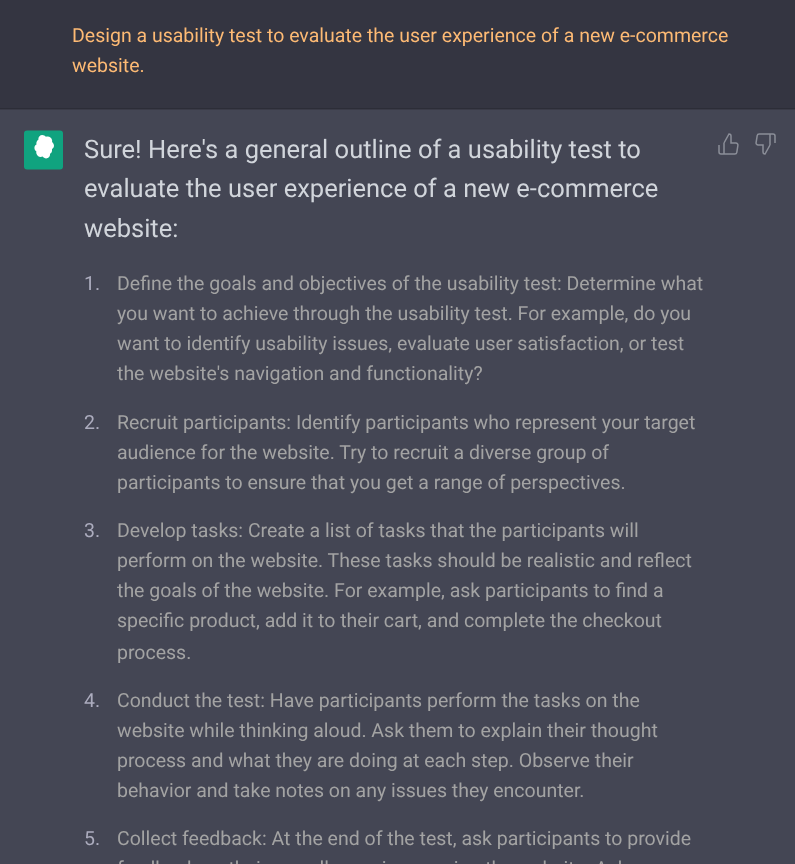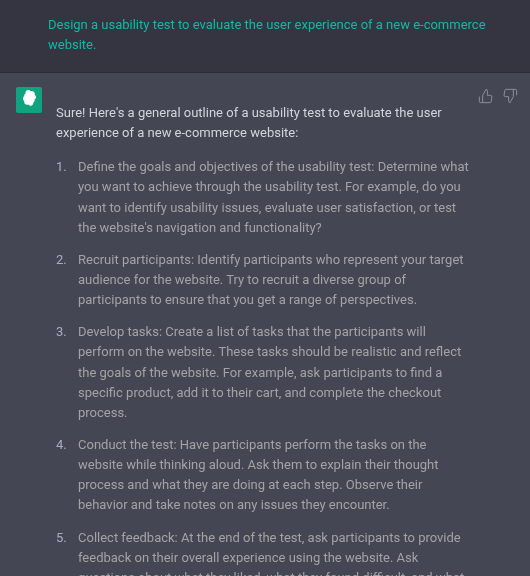--- a/index.html
+++ b/index.html
@@ -18,7 +18,7 @@
     border-bottom: 1px solid rgba(0,0,0,0.15);
   }
   .user-text {
-    color: #14b8a6;
+    color: #fdba74;
     line-height: 1.5;
     font-size: 13px;
   }

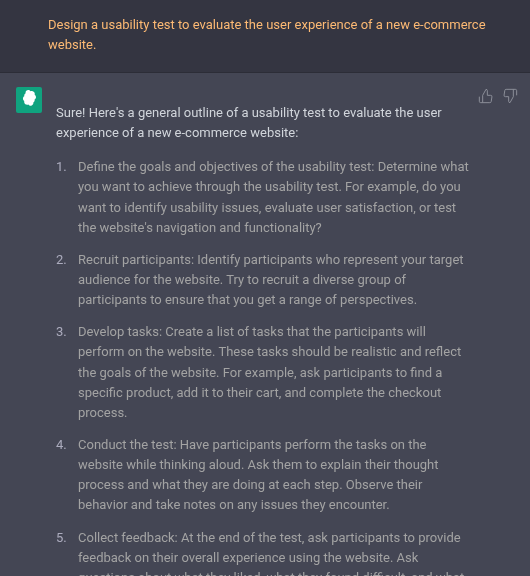--- a/index.html
+++ b/index.html
@@ -48,9 +48,8 @@
   .intro {
     color: #d1d5db;
     line-height: 1.55;
-    font-size: 13px;
+    font-size: 17px;
     margin-bottom: 14px;
-    margin-top: 16px;
   }
   ol {
     list-style: none;

